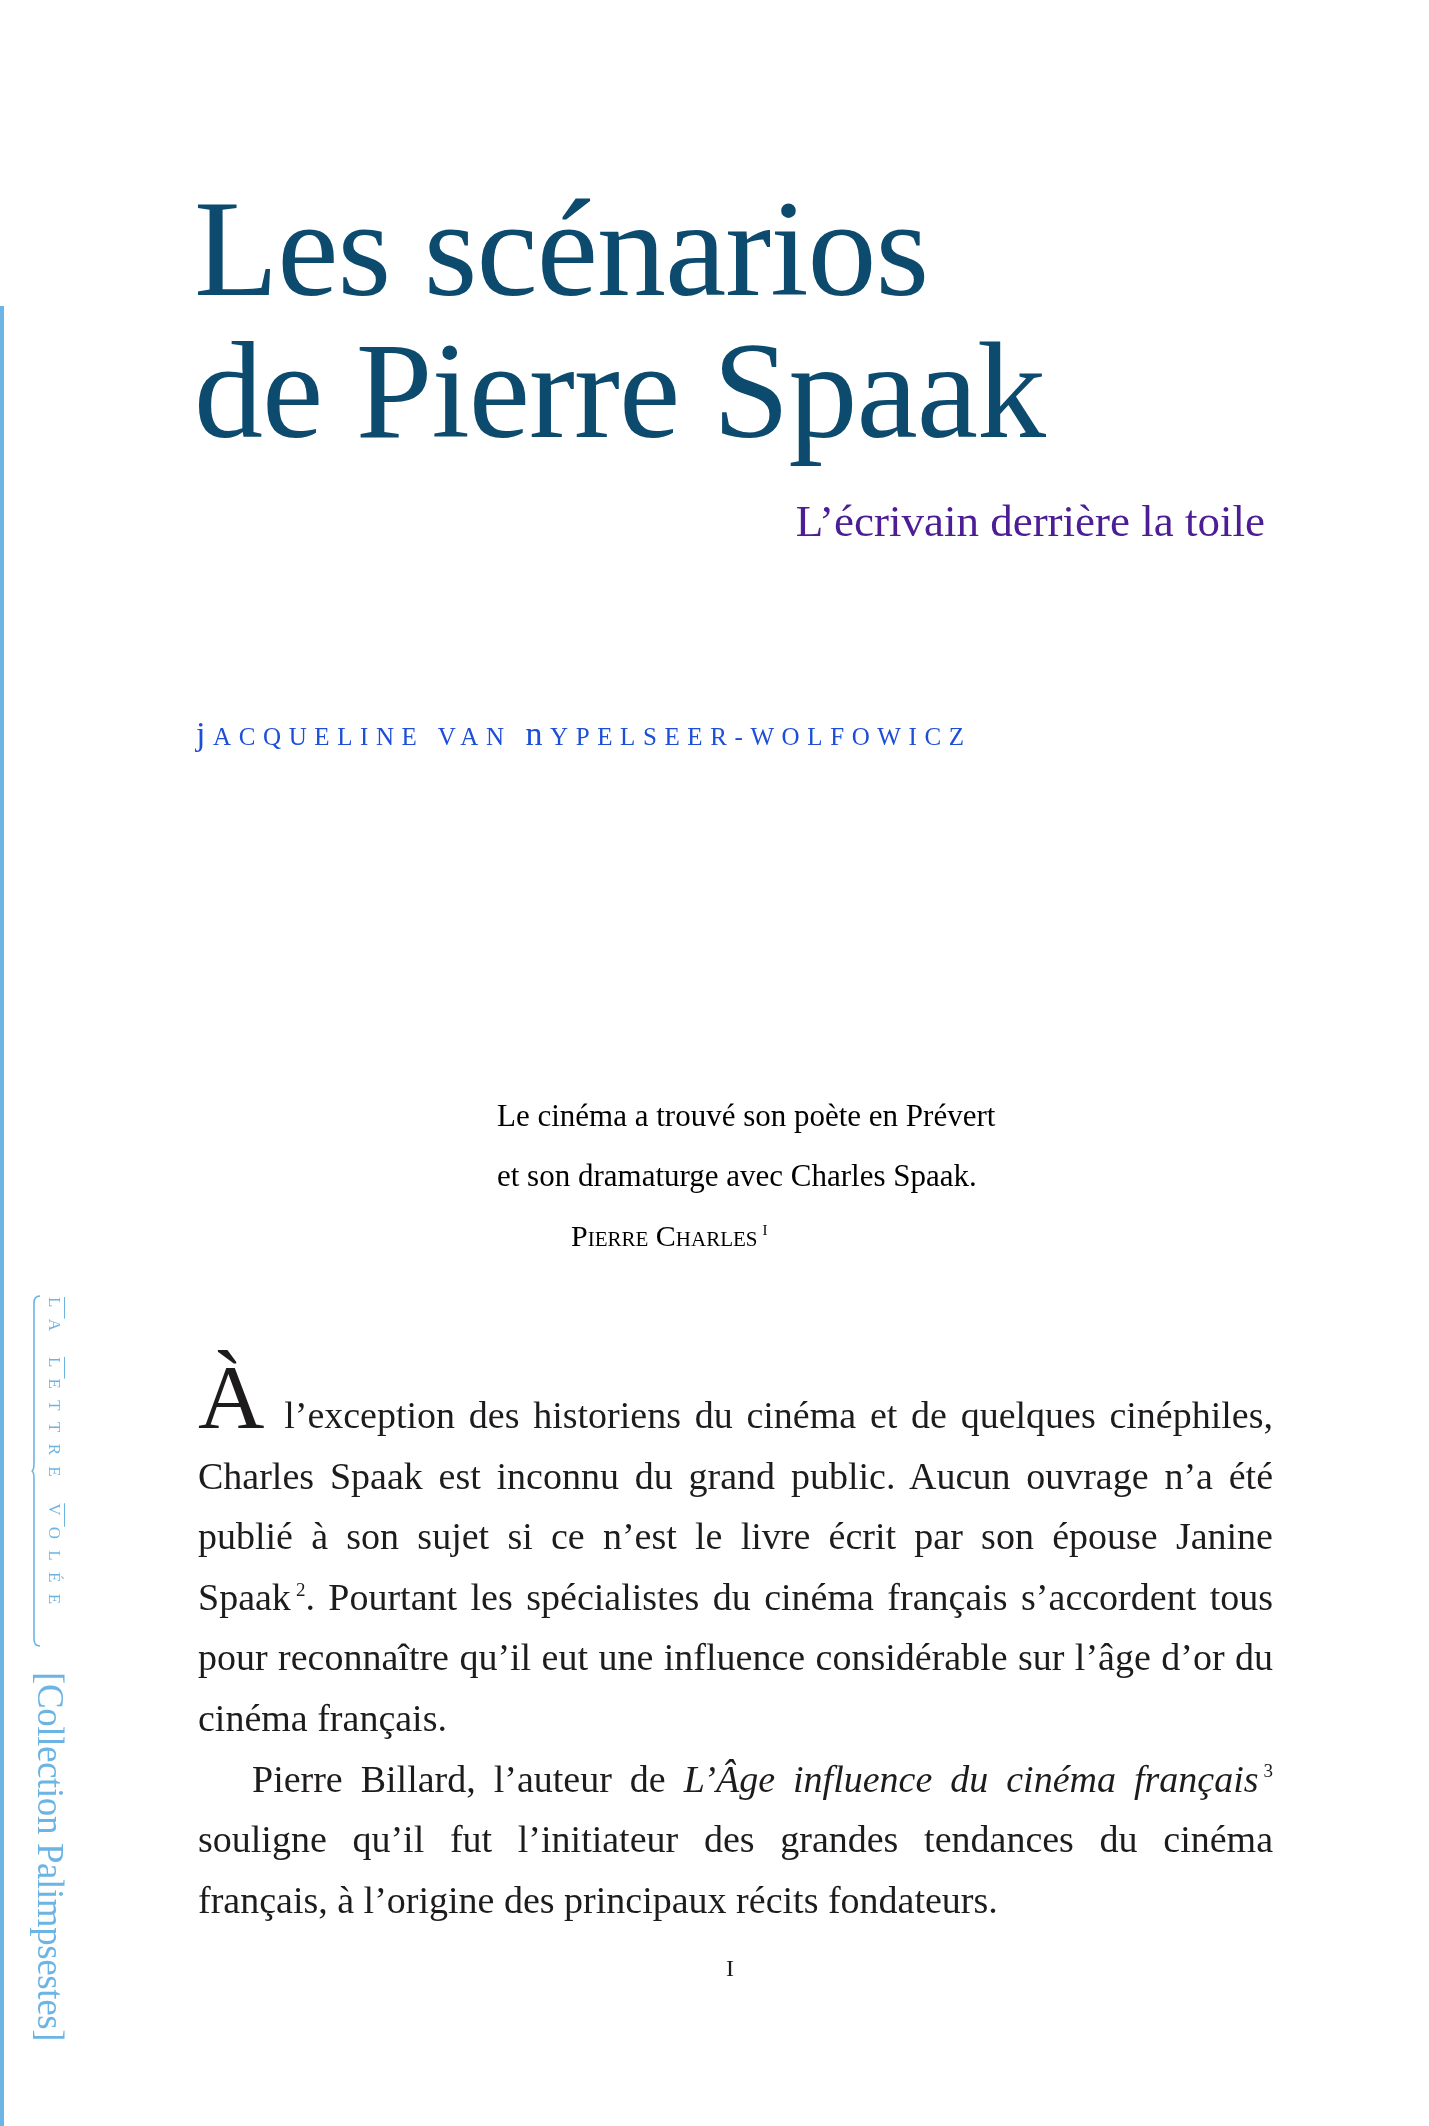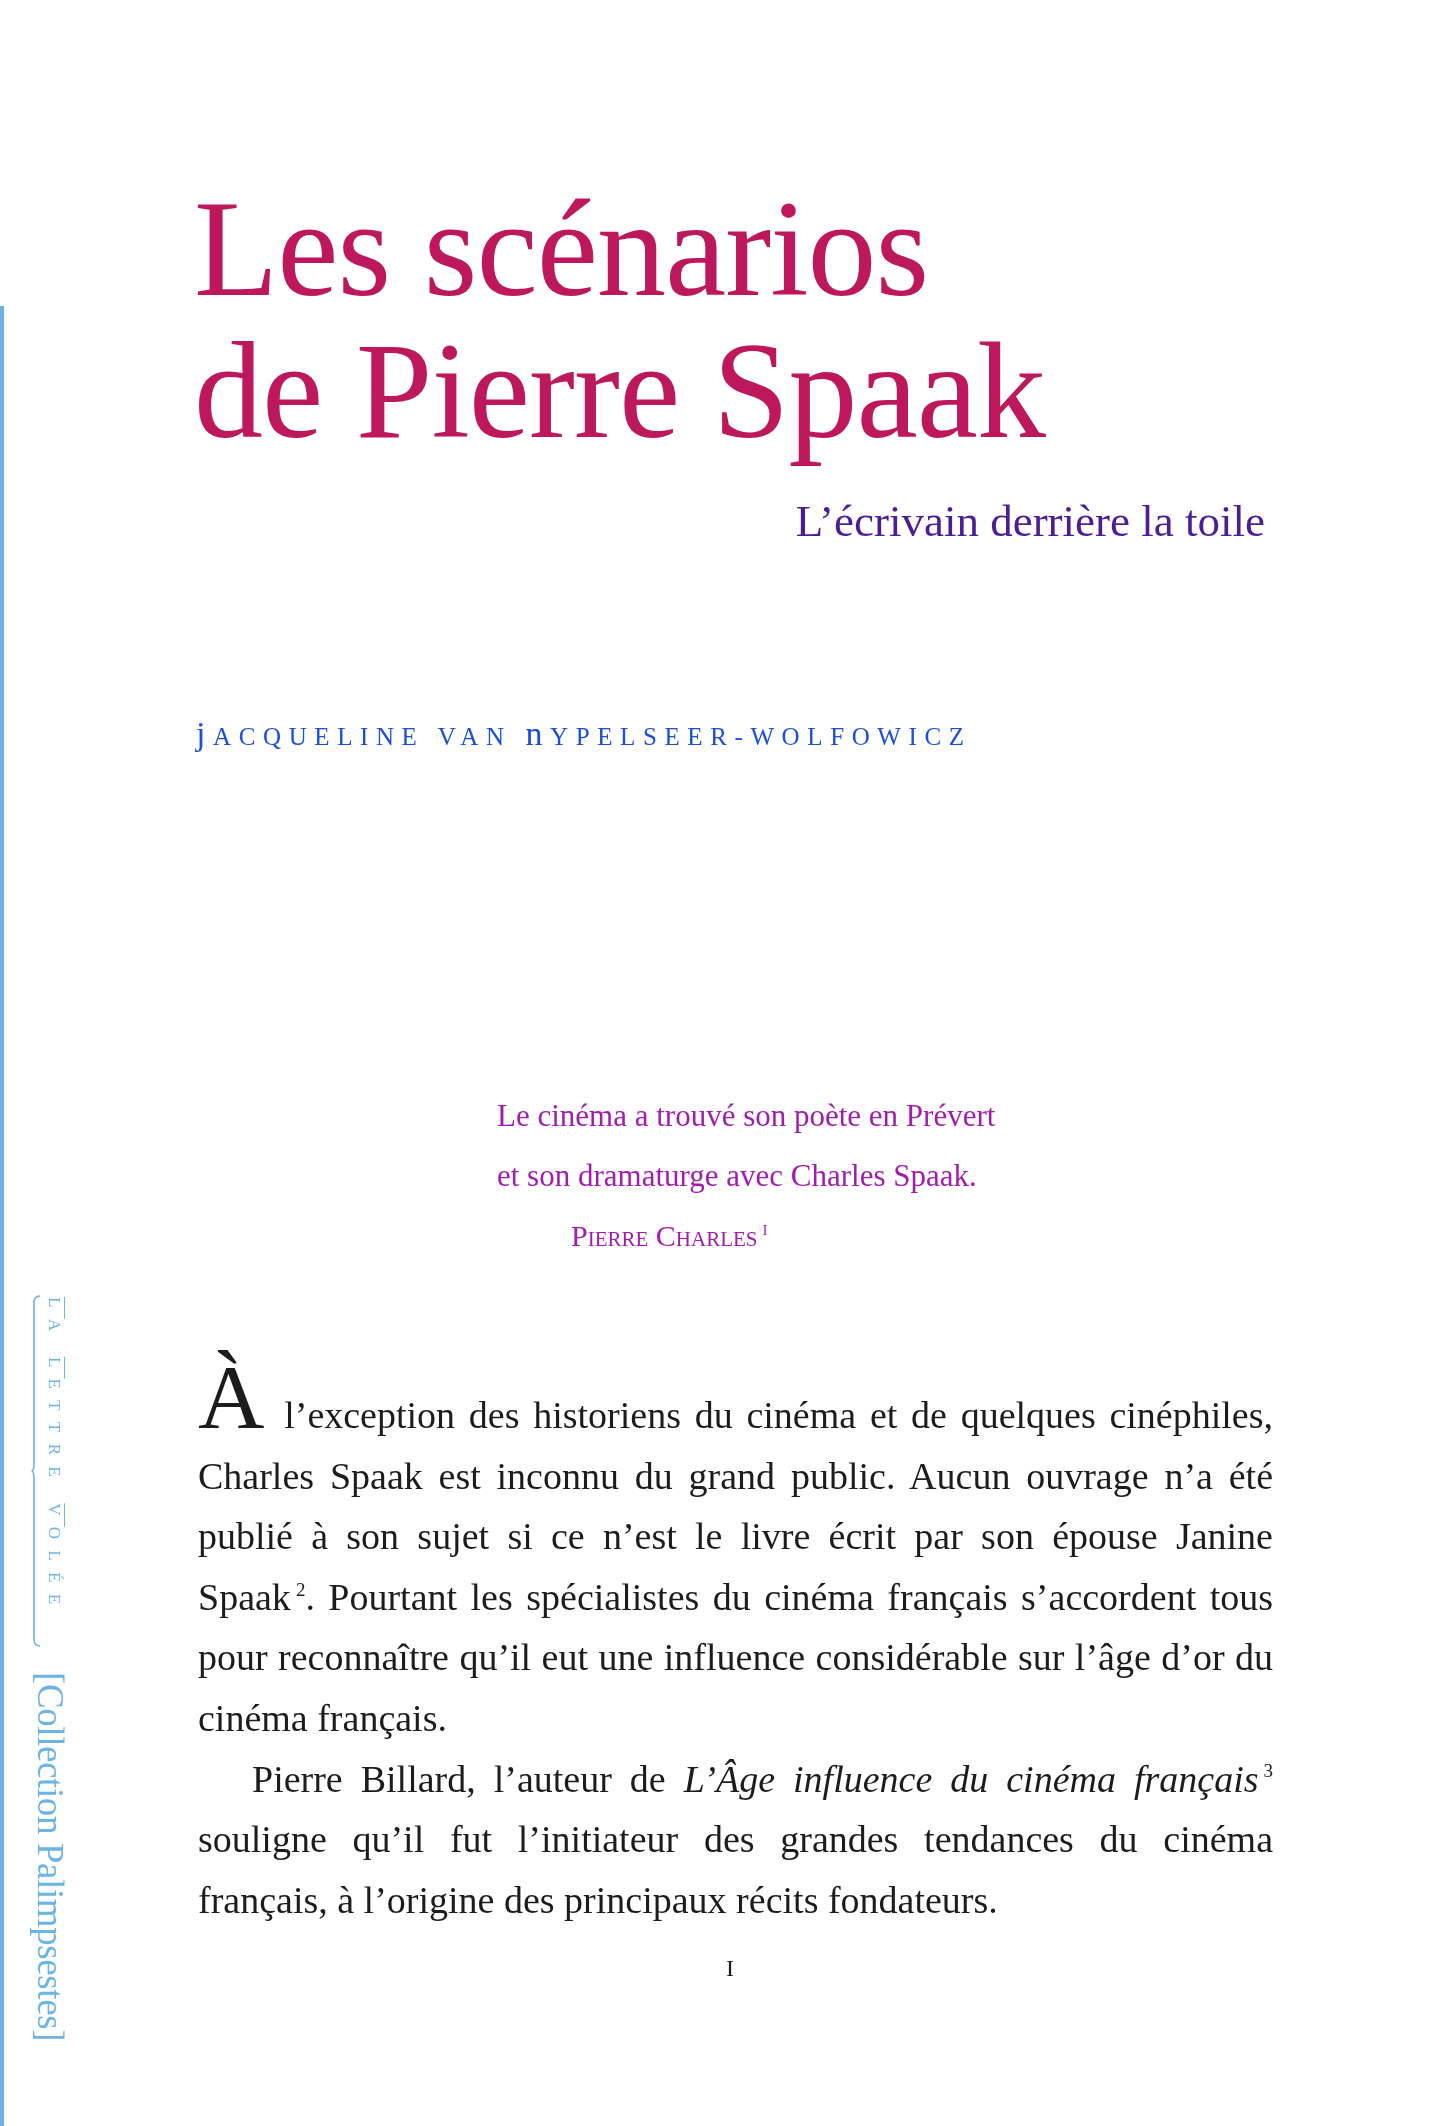--- a/index.html
+++ b/index.html
@@ -81,7 +81,7 @@
     font-size: 138px;
     line-height: 142px;
     letter-spacing: -1px;
-    color: #be185d;
+    color: #0c4a6e;
     white-space: nowrap;
   }
   .title .line { display: block; }

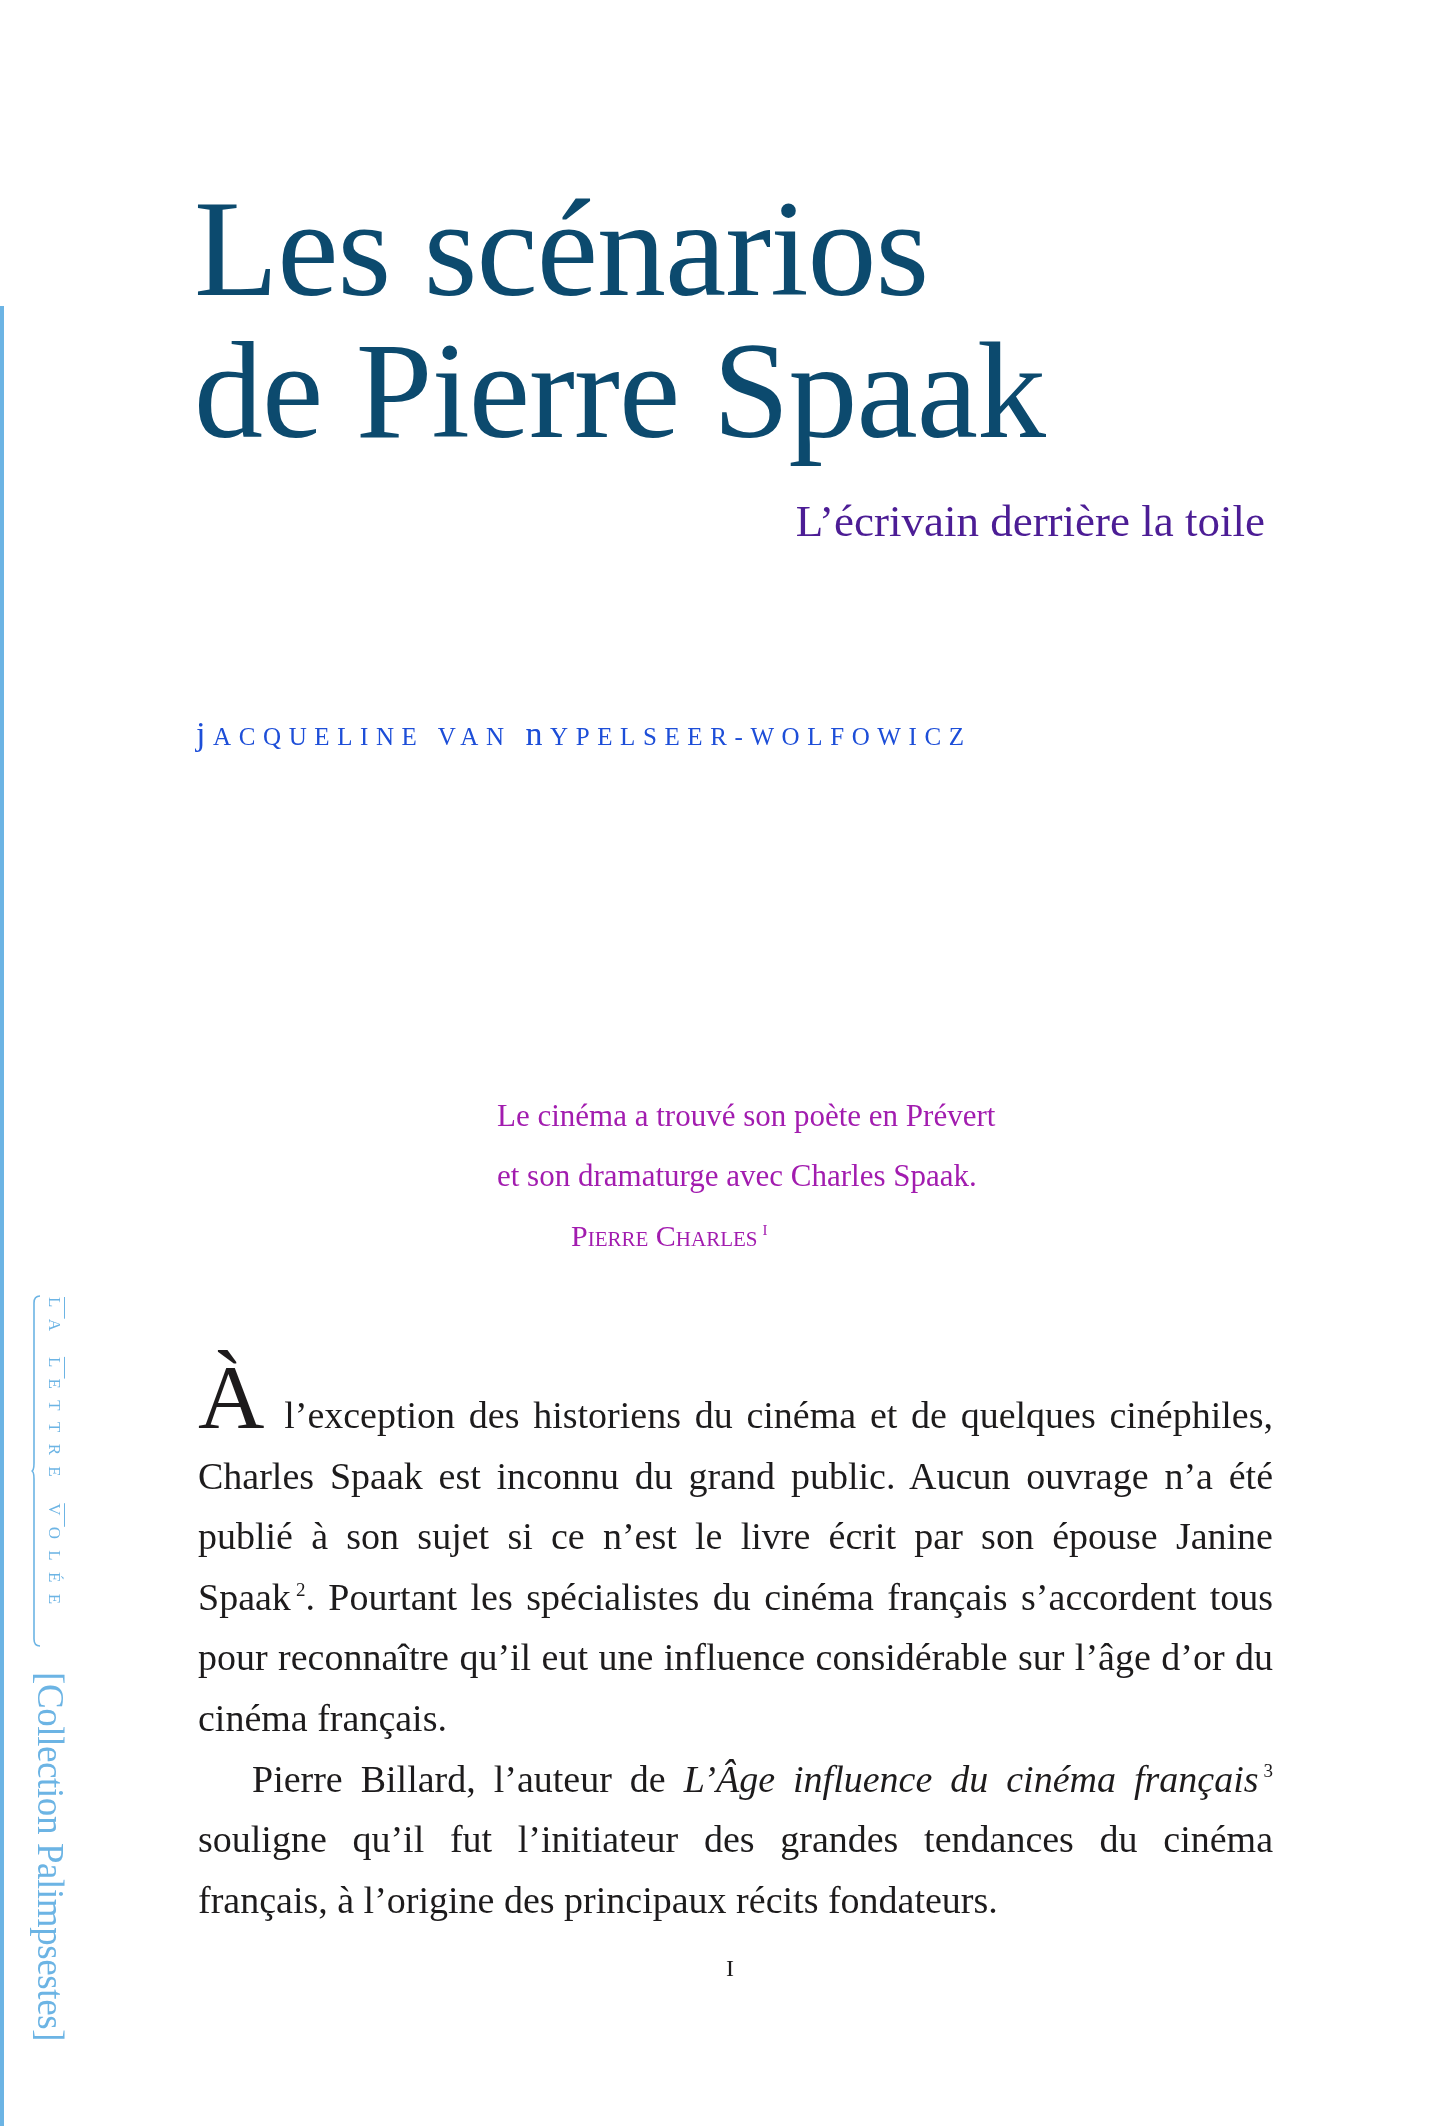--- a/index.html
+++ b/index.html
@@ -122,7 +122,7 @@
     width: 620px;
     font-size: 31px;
     line-height: 60px;
-    color: #a21caf;
+    color: #000000;
   }
   .epigraph .ep-line { display: block; white-space: nowrap; }
   .epigraph .attribution {

